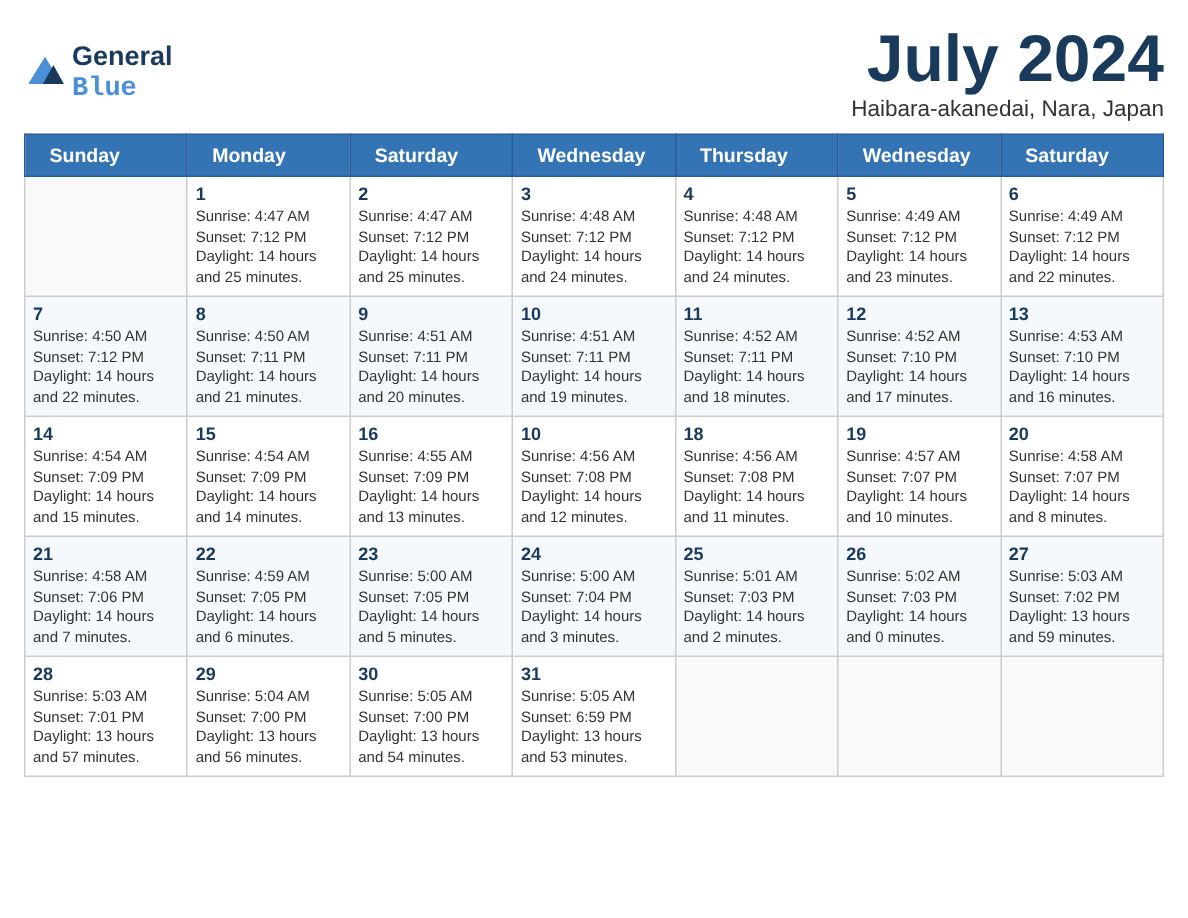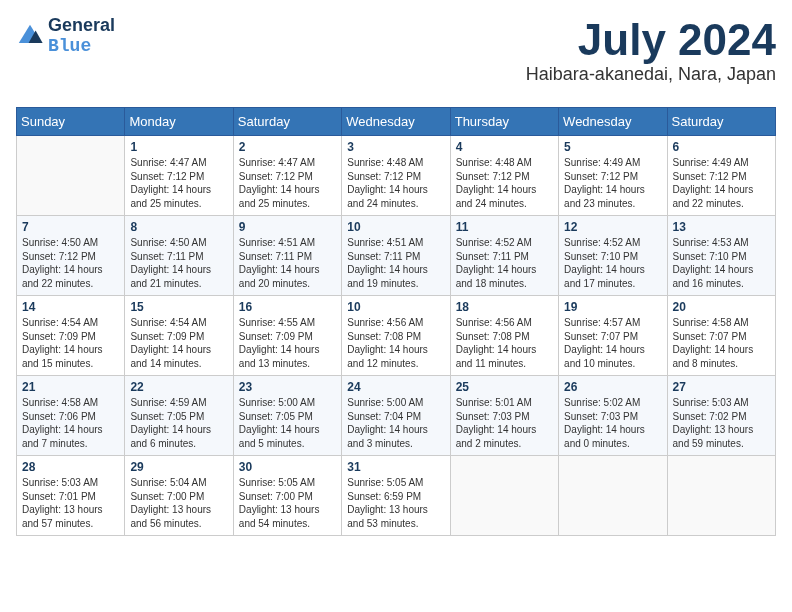--- a/index.html
+++ b/index.html
@@ -13,8 +13,8 @@
     .header {
       display: flex;
       justify-content: space-between;
-      align-items: flex-start;
-      margin-bottom: 22px;
+      align-items: center;
+      margin-bottom: 8px;
     }
     .logo {
       display: flex;

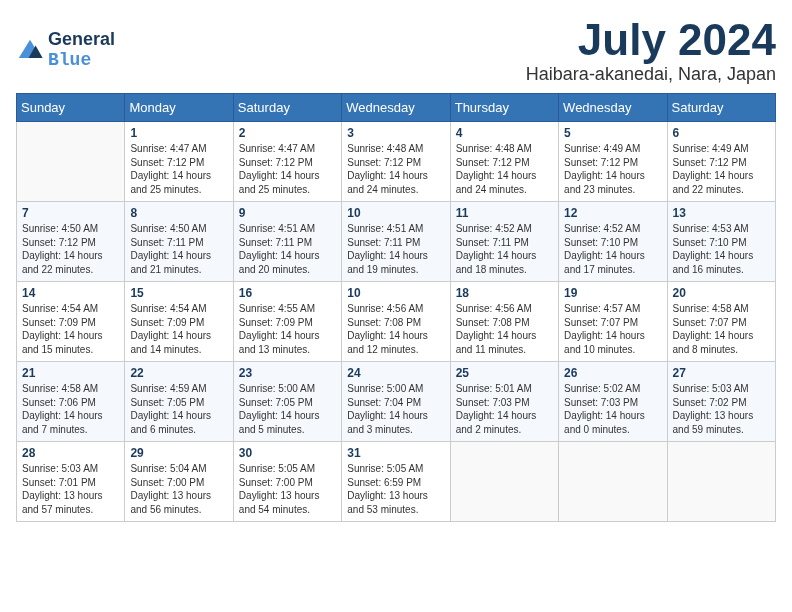--- a/index.html
+++ b/index.html
@@ -45,7 +45,7 @@
       line-height: 1.1;
     }
     .location {
-      font-size: 18px;
+      font-size: 15px;
       color: #333;
     }
     table {

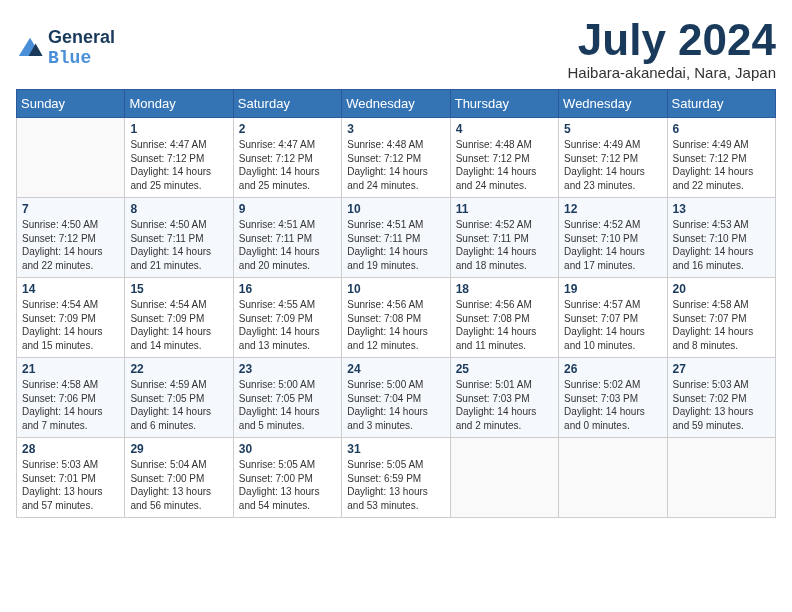--- a/index.html
+++ b/index.html
@@ -56,10 +56,10 @@
     thead th {
       background: #3474b5;
       color: #fff;
-      padding: 6px 4px;
+      padding: 6px 16px;
       text-align: left;
       font-size: 13px;
-      font-weight: normal;
+      font-weight: bold;
       border: 1px solid #2a5a9a;
     }
     tbody td {

